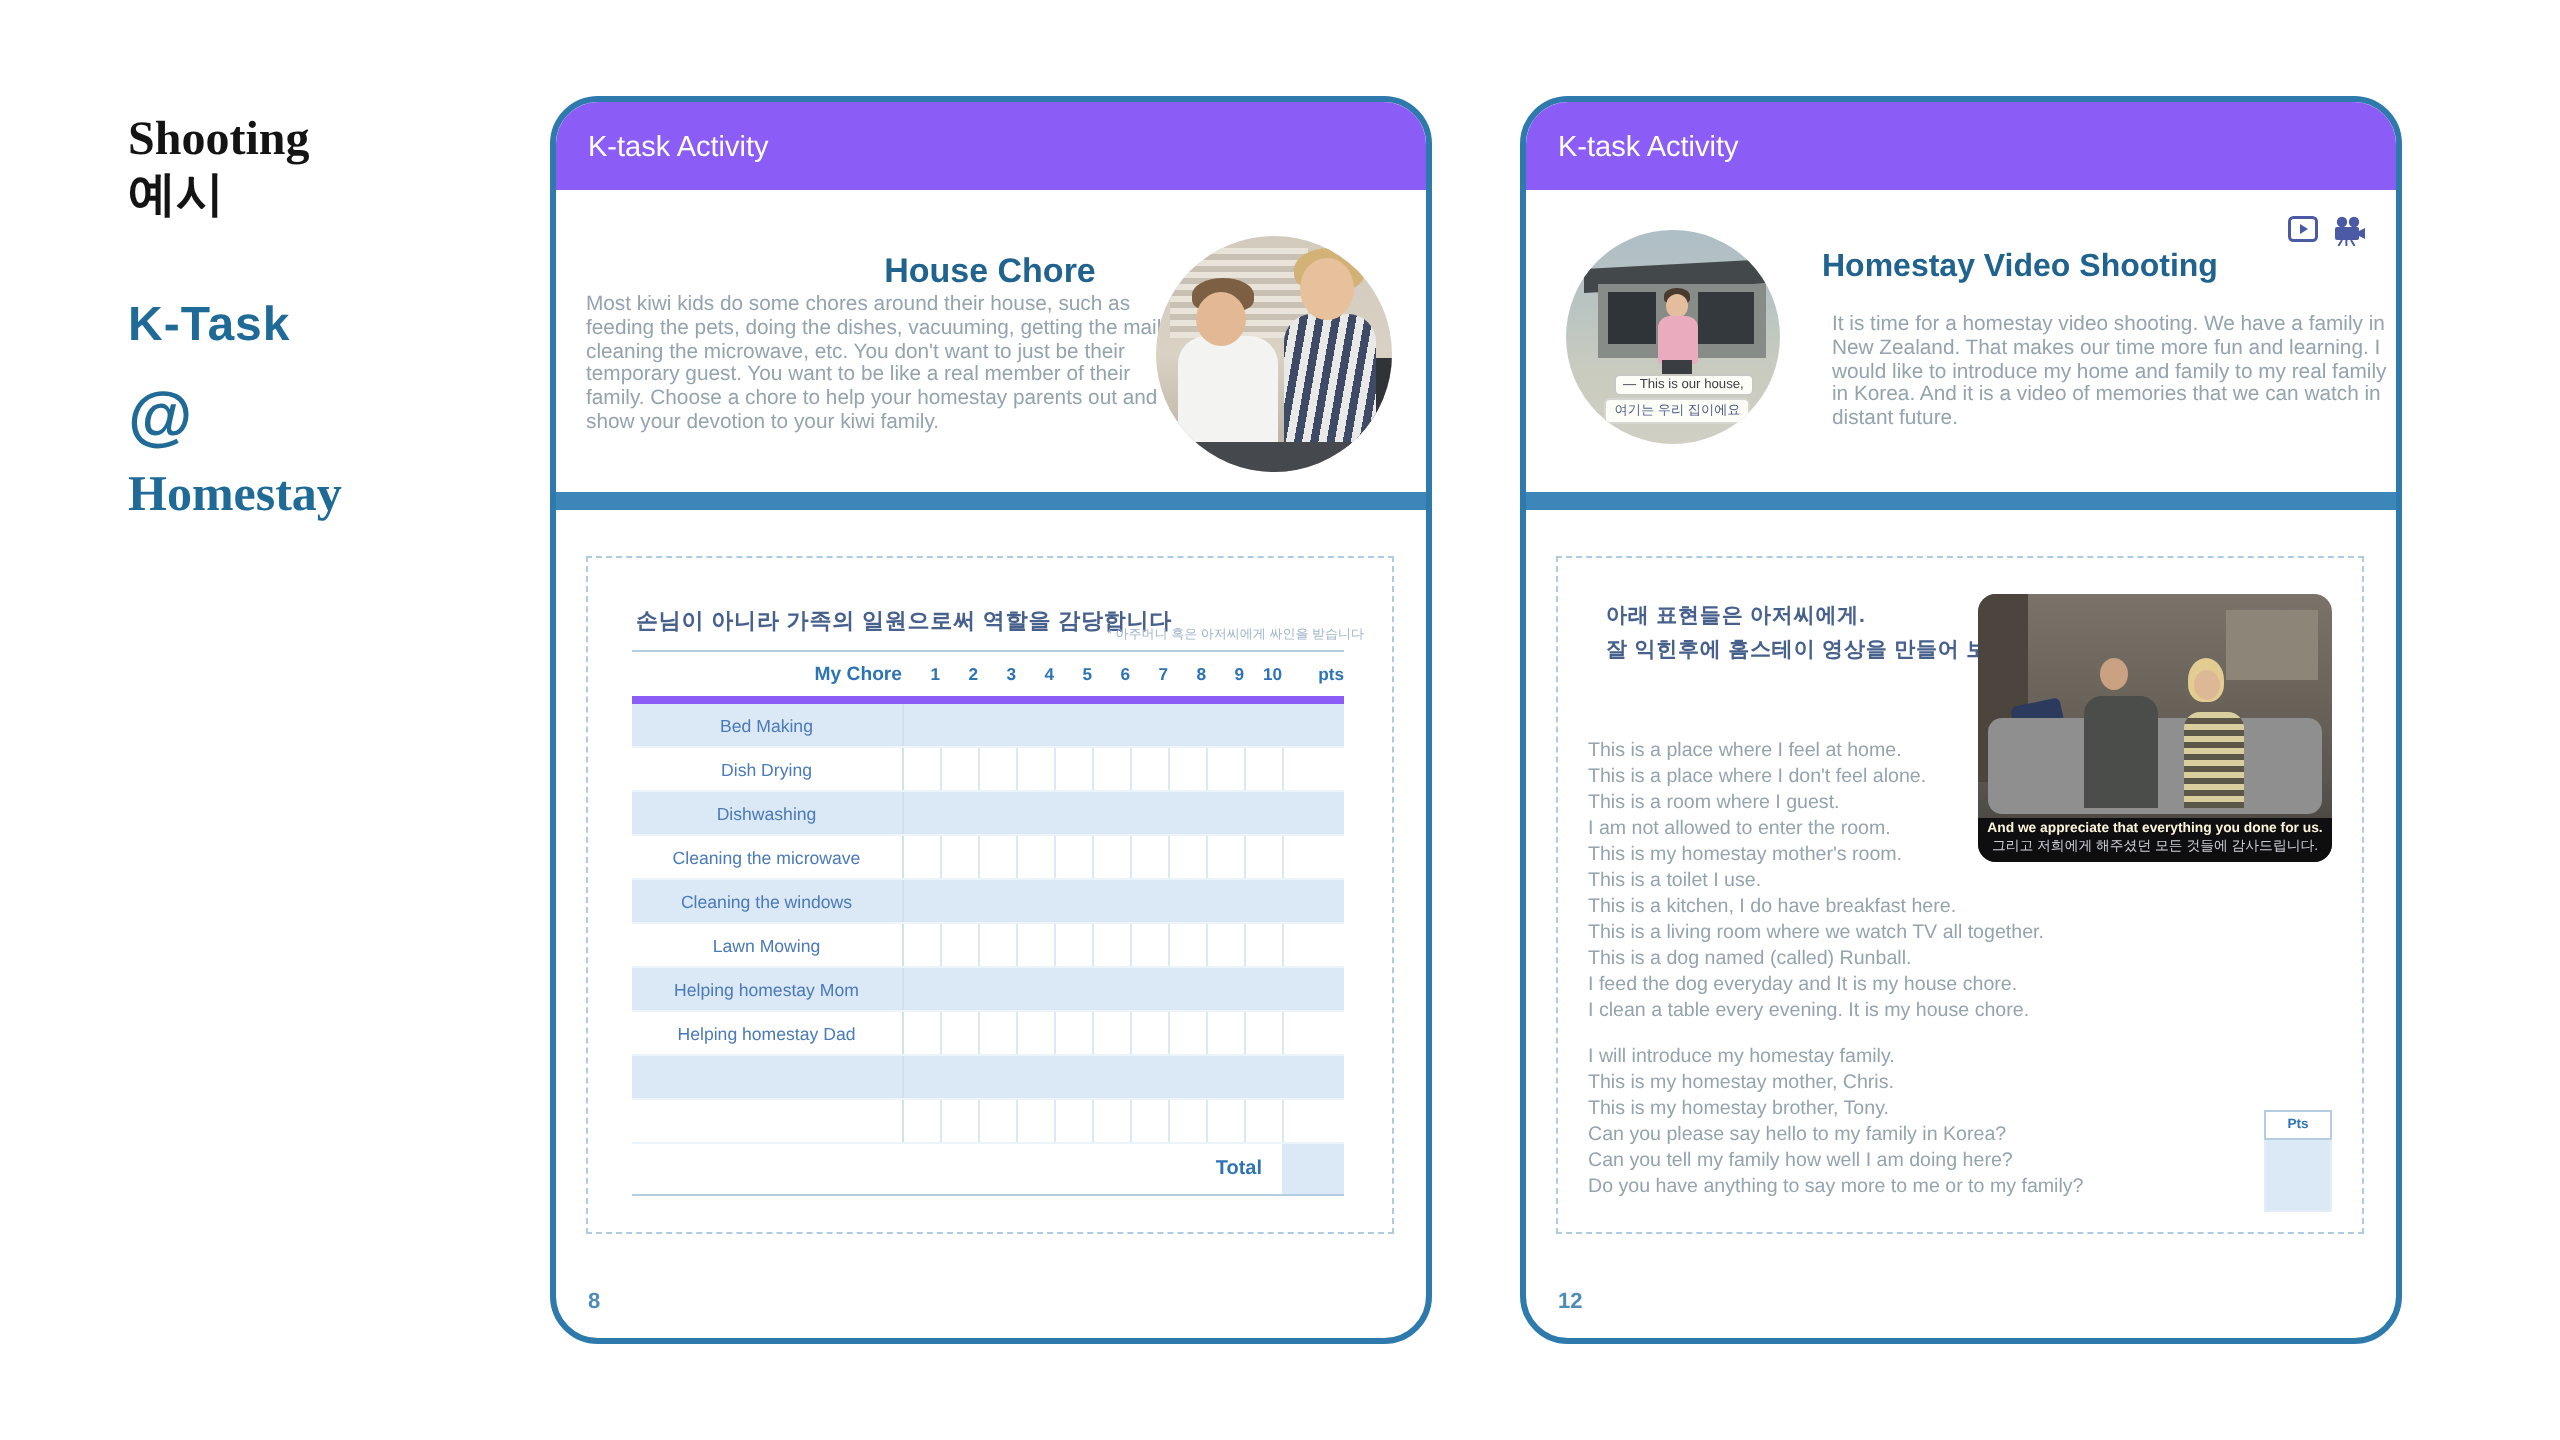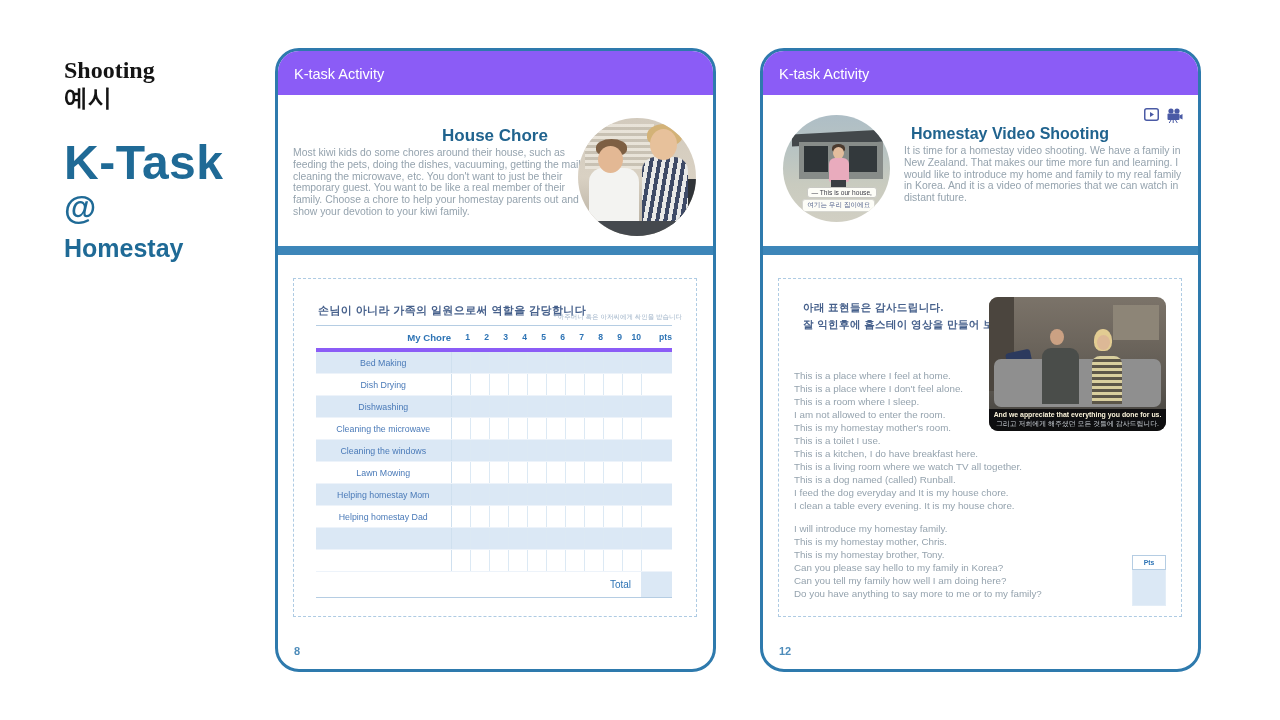--- a/index.html
+++ b/index.html
@@ -10,7 +10,7 @@
   .workbook{position:absolute;left:64px;top:56px;font-family:"Liberation Serif",serif;
             font-weight:700;font-size:24px;color:#141414;line-height:28px;}
   .ktask{position:absolute;left:64px;top:140px;color:#1f6a96;font-weight:800;}
-  .kt1{font-size:48px;line-height:46px;letter-spacing:.5px;}
+  .kt1{font-size:24px;line-height:46px;letter-spacing:.5px;}
   .kt2{font-size:33px;line-height:44px;}
   .kt3{font-size:25px;line-height:36px;}
 

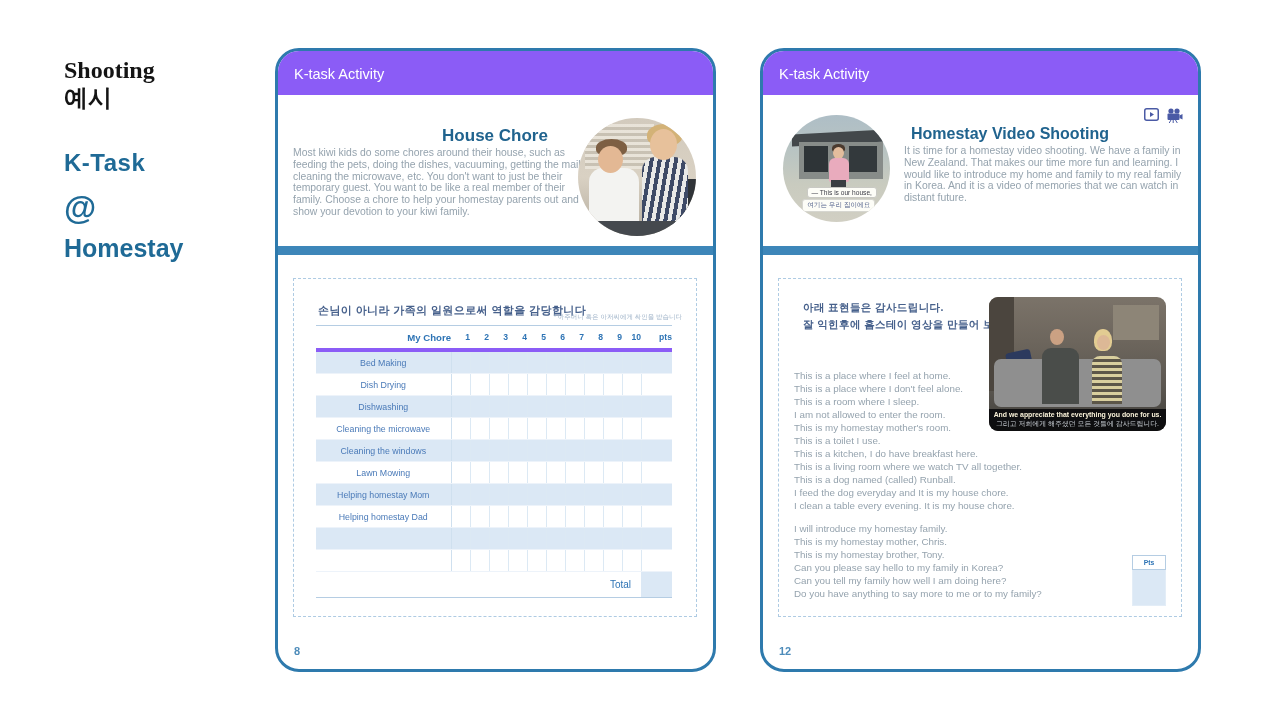--- a/index.html
+++ b/index.html
@@ -30,7 +30,7 @@
   .lp-desc{position:absolute;top:96px;left:15px;width:292px;margin:0;font-size:10.4px;
            line-height:11.8px;color:#95a3ae;}
   .rp-title{position:absolute;top:74px;left:148px;color:#20638e;font-size:16px;font-weight:700;}
-  .rp-desc{position:absolute;top:94px;left:141px;width:284px;margin:0;font-size:10.4px;
+  .rp-desc{position:absolute;top:94px;left:141px;width:284px;margin:12px;font-size:10.4px;
            line-height:11.8px;color:#95a3ae;}
   .rp-icons{position:absolute;top:57px;right:15px;display:flex;gap:7px;align-items:flex-start;}
 

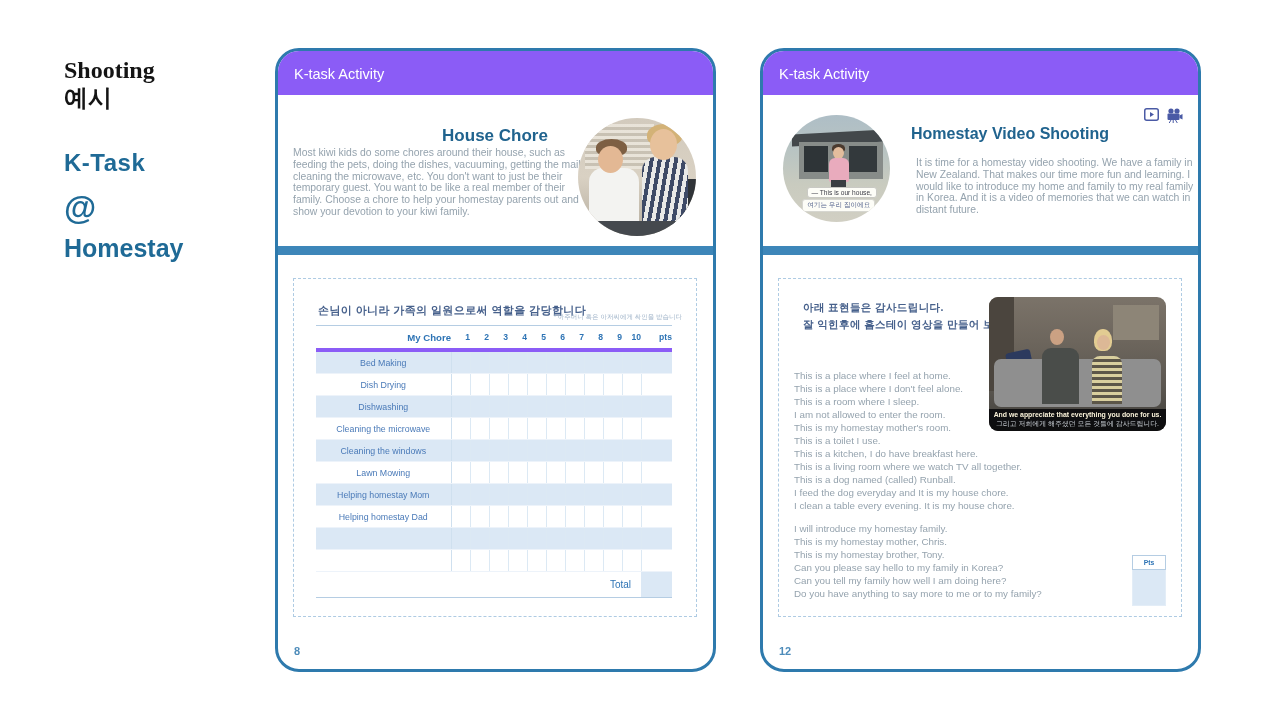--- a/index.html
+++ b/index.html
@@ -12,7 +12,7 @@
   .ktask{position:absolute;left:64px;top:140px;color:#1f6a96;font-weight:800;}
   .kt1{font-size:24px;line-height:46px;letter-spacing:.5px;}
   .kt2{font-size:33px;line-height:44px;}
-  .kt3{font-size:25px;line-height:36px;}
+  .kt3{font-size:25px;line-height:36px;font-family:Liberation Serif, serif;}
 
   
   .page{position:absolute;top:48px;width:441px;height:624px;background:#fff;

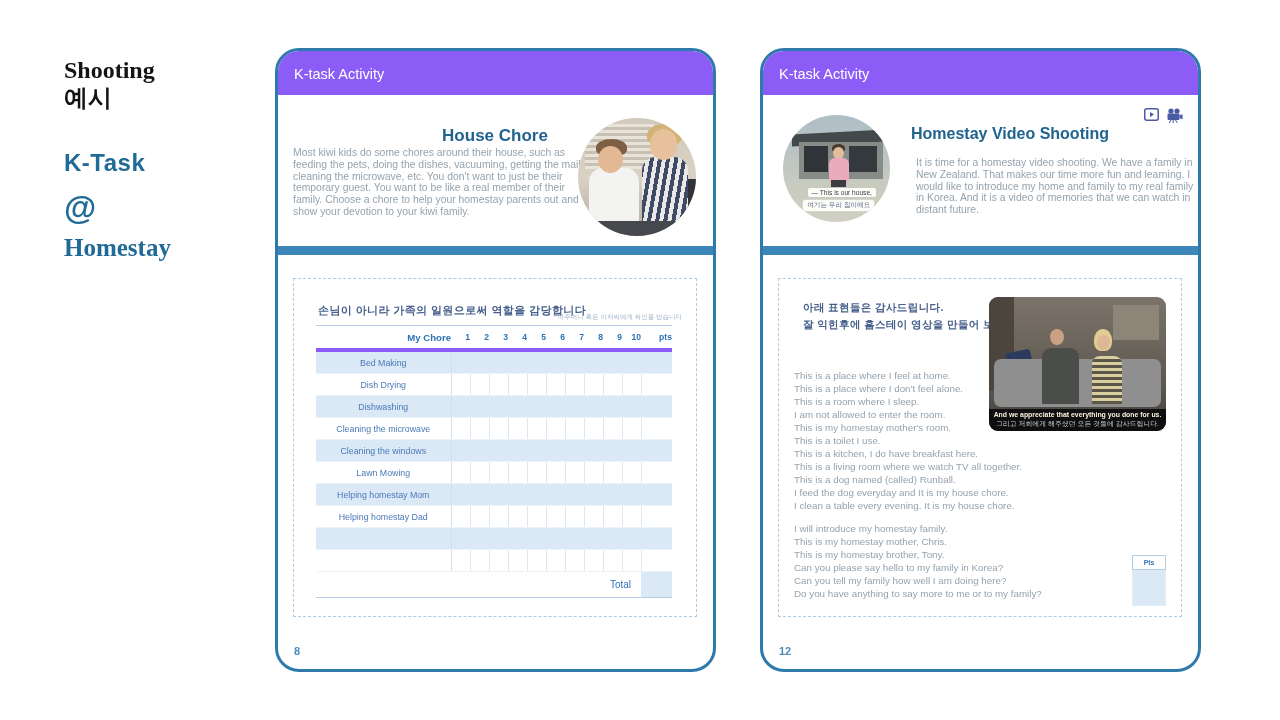--- a/index.html
+++ b/index.html
@@ -383,7 +383,7 @@
     <div class="page-band"></div>
 
     <div class="dashed-box">
-      <span class="handwrite rp-hw1">아래 표현들은 감사드립니다.</span>
+      <span class="handwrite rp-hw1">아래 표현들은 아저씨에게.</span>
       <span class="handwrite rp-hw2">잘 익힌후에 홈스테이 영상을 만들어 보세요</span>
 
       <div class="video-still">

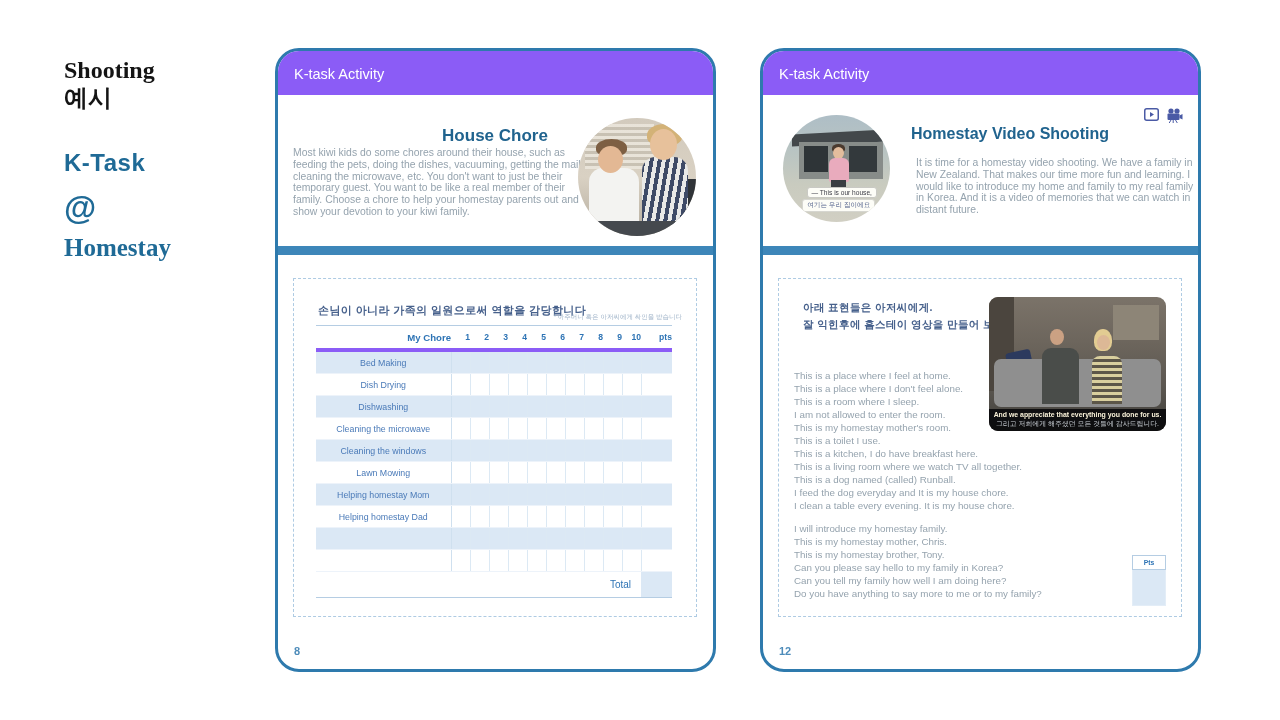--- a/index.html
+++ b/index.html
@@ -405,7 +405,7 @@
       <div class="sentences1">
           <div class="sentence">This is a place where I feel at home.</div>
           <div class="sentence">This is a place where I don't feel alone.</div>
-          <div class="sentence">This is a room where I sleep.</div>
+          <div class="sentence">This is a room where I guest.</div>
           <div class="sentence">I am not allowed to enter the room.</div>
           <div class="sentence">This is my homestay mother's room.</div>
           <div class="sentence">This is a toilet I use.</div>

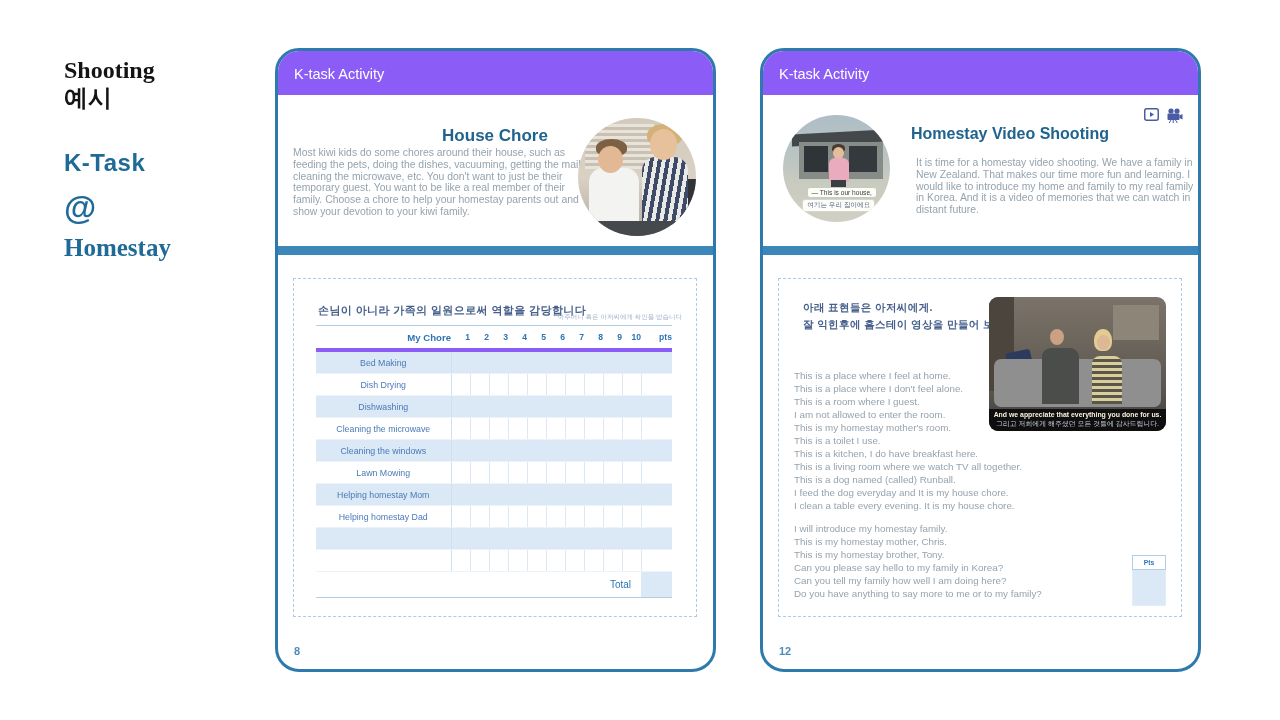--- a/index.html
+++ b/index.html
@@ -87,7 +87,7 @@
   .chore-table td.col-pts{}
   .chore-table tr.zebra{background:#dbe8f5;}
   .total-row td{height:25px;border-top:1px solid #aac7e0;border-bottom:none;}
-  .total-label{text-align:right;padding-right:10px !important;color:#2e74b5;font-weight:400;font-size:10px;}
+  .total-label{text-align:right;padding-right:10px !important;color:#2e74b5;font-weight:700;font-size:10px;}
   .total-pts{background:#dbe8f5;}
 
   

